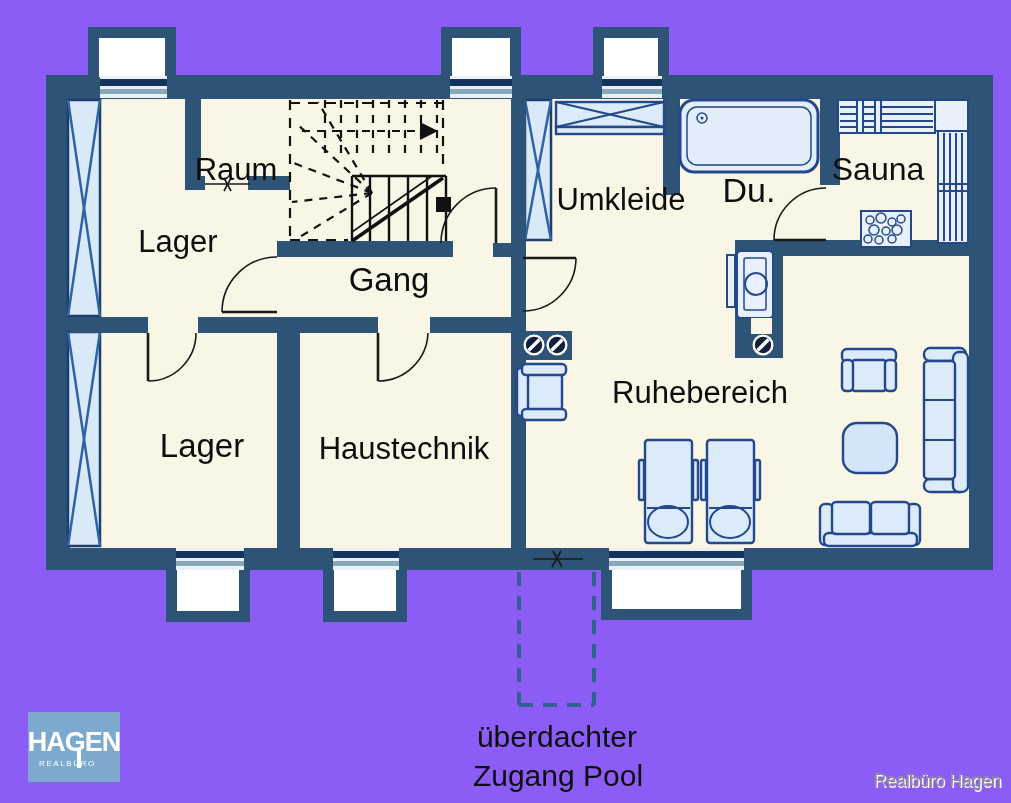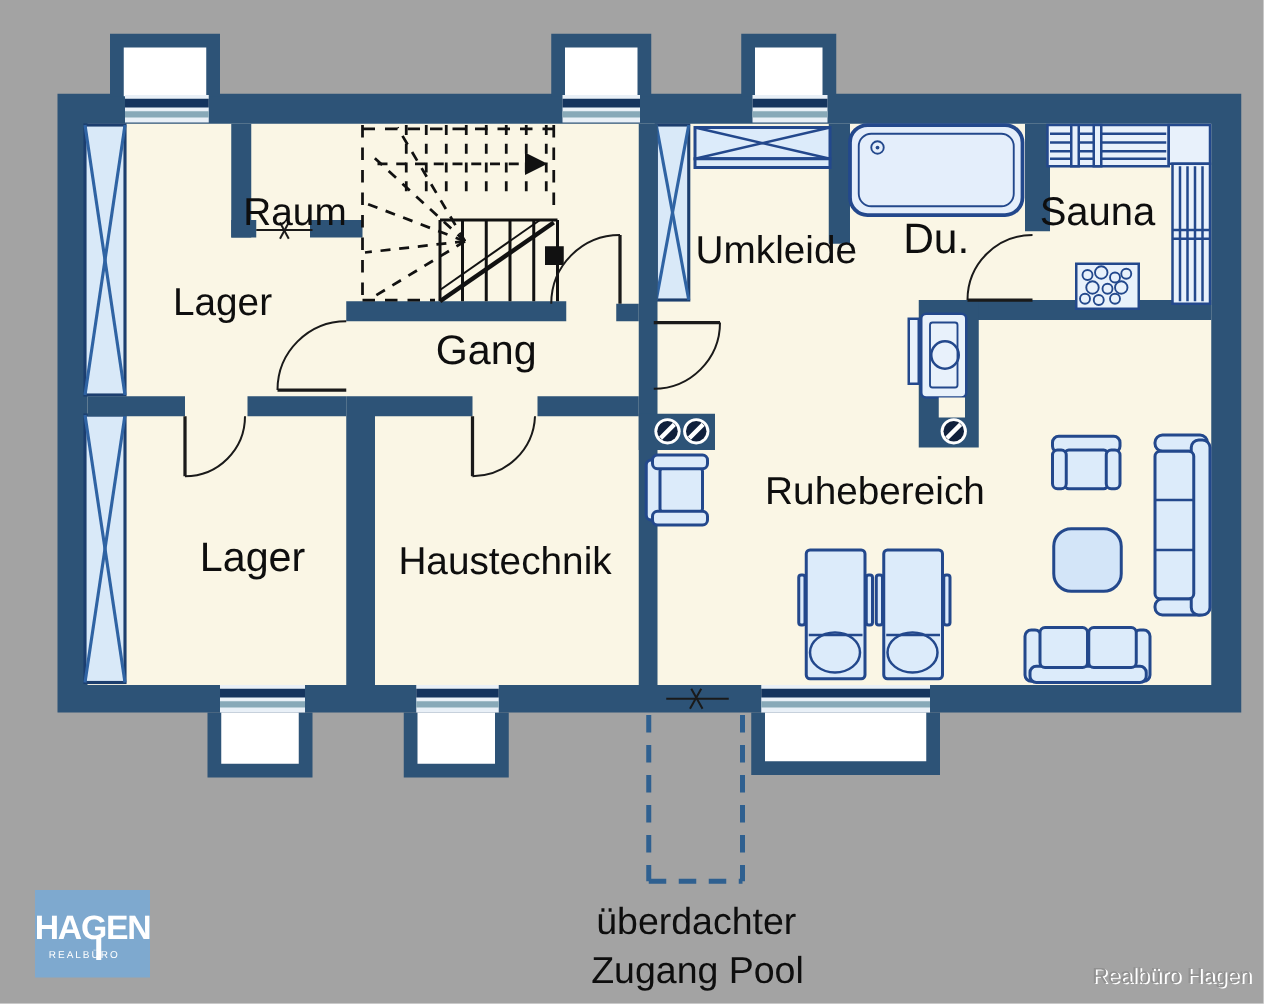--- a/index.html
+++ b/index.html
@@ -3,7 +3,7 @@
 <meta charset="utf-8">
 <style>
   html,body{margin:0;padding:0;background:#ffffff;}
-  #stage{position:relative;width:1011px;height:803px;background:#a3a3a3;overflow:hidden;
+  #stage{position:relative;width:1011px;height:803px;background:#8b5cf6;overflow:hidden;
          font-family:"Liberation Sans",sans-serif;}
   svg{position:absolute;left:0;top:0;}
   .wall{fill:var(--wall,#2d5377);}

